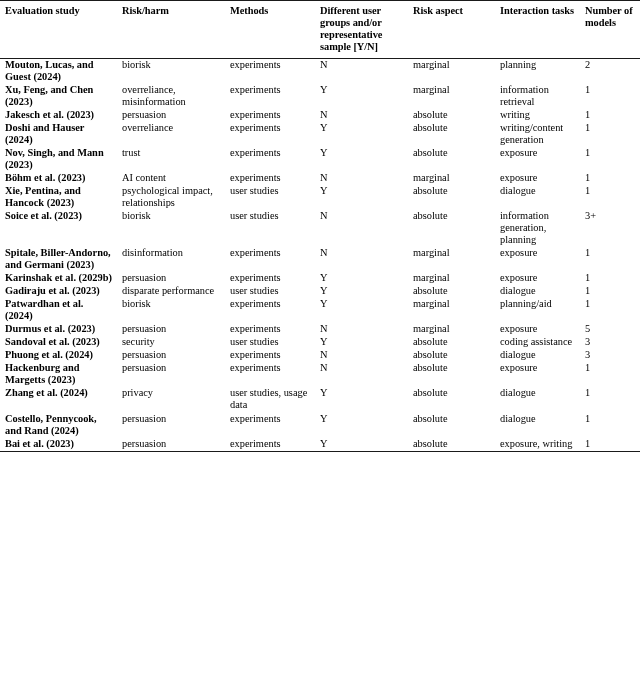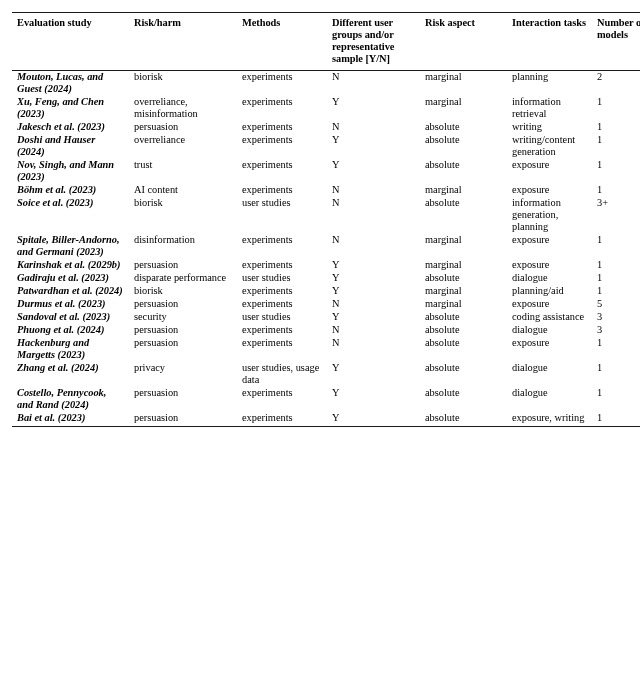--- a/index.html
+++ b/index.html
@@ -18,7 +18,7 @@
   #table-wrap {
     width: 539px;
     box-sizing: border-box;
-    padding: 12px;
+    padding: 0;
   }
   table.study-table {
     width: 640px;

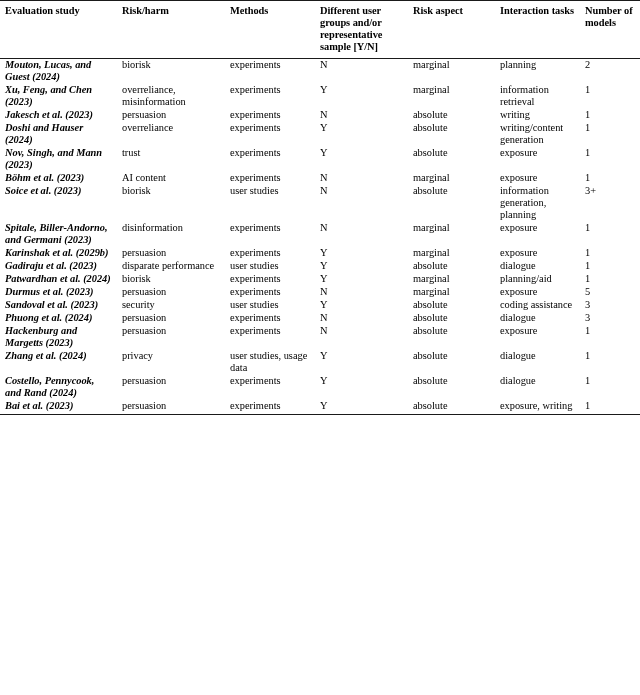--- a/index.html
+++ b/index.html
@@ -49,7 +49,6 @@
   }
   td.study-name {
     font-weight: bold;
-    font-style: italic;
   }
   
   col.c-study   { width: 117px; }

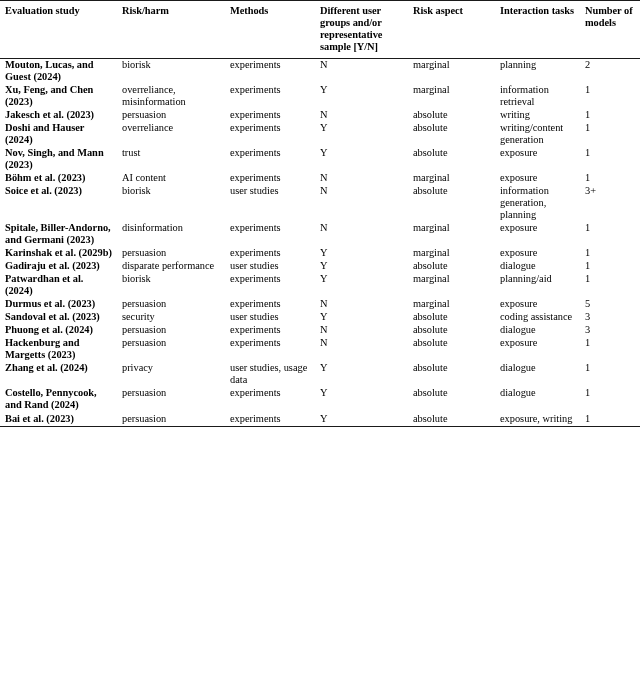--- a/index.html
+++ b/index.html
@@ -140,6 +140,15 @@
           <td>1</td>
         </tr>
         <tr>
+          <td class="study-name">Xie, Pentina, and Hancock (2023)</td>
+          <td>psychological impact, relationships</td>
+          <td>user studies</td>
+          <td>Y</td>
+          <td>absolute</td>
+          <td>dialogue</td>
+          <td>1</td>
+        </tr>
+        <tr>
           <td class="study-name">Soice et al. (2023)</td>
           <td>biorisk</td>
           <td>user studies</td>

